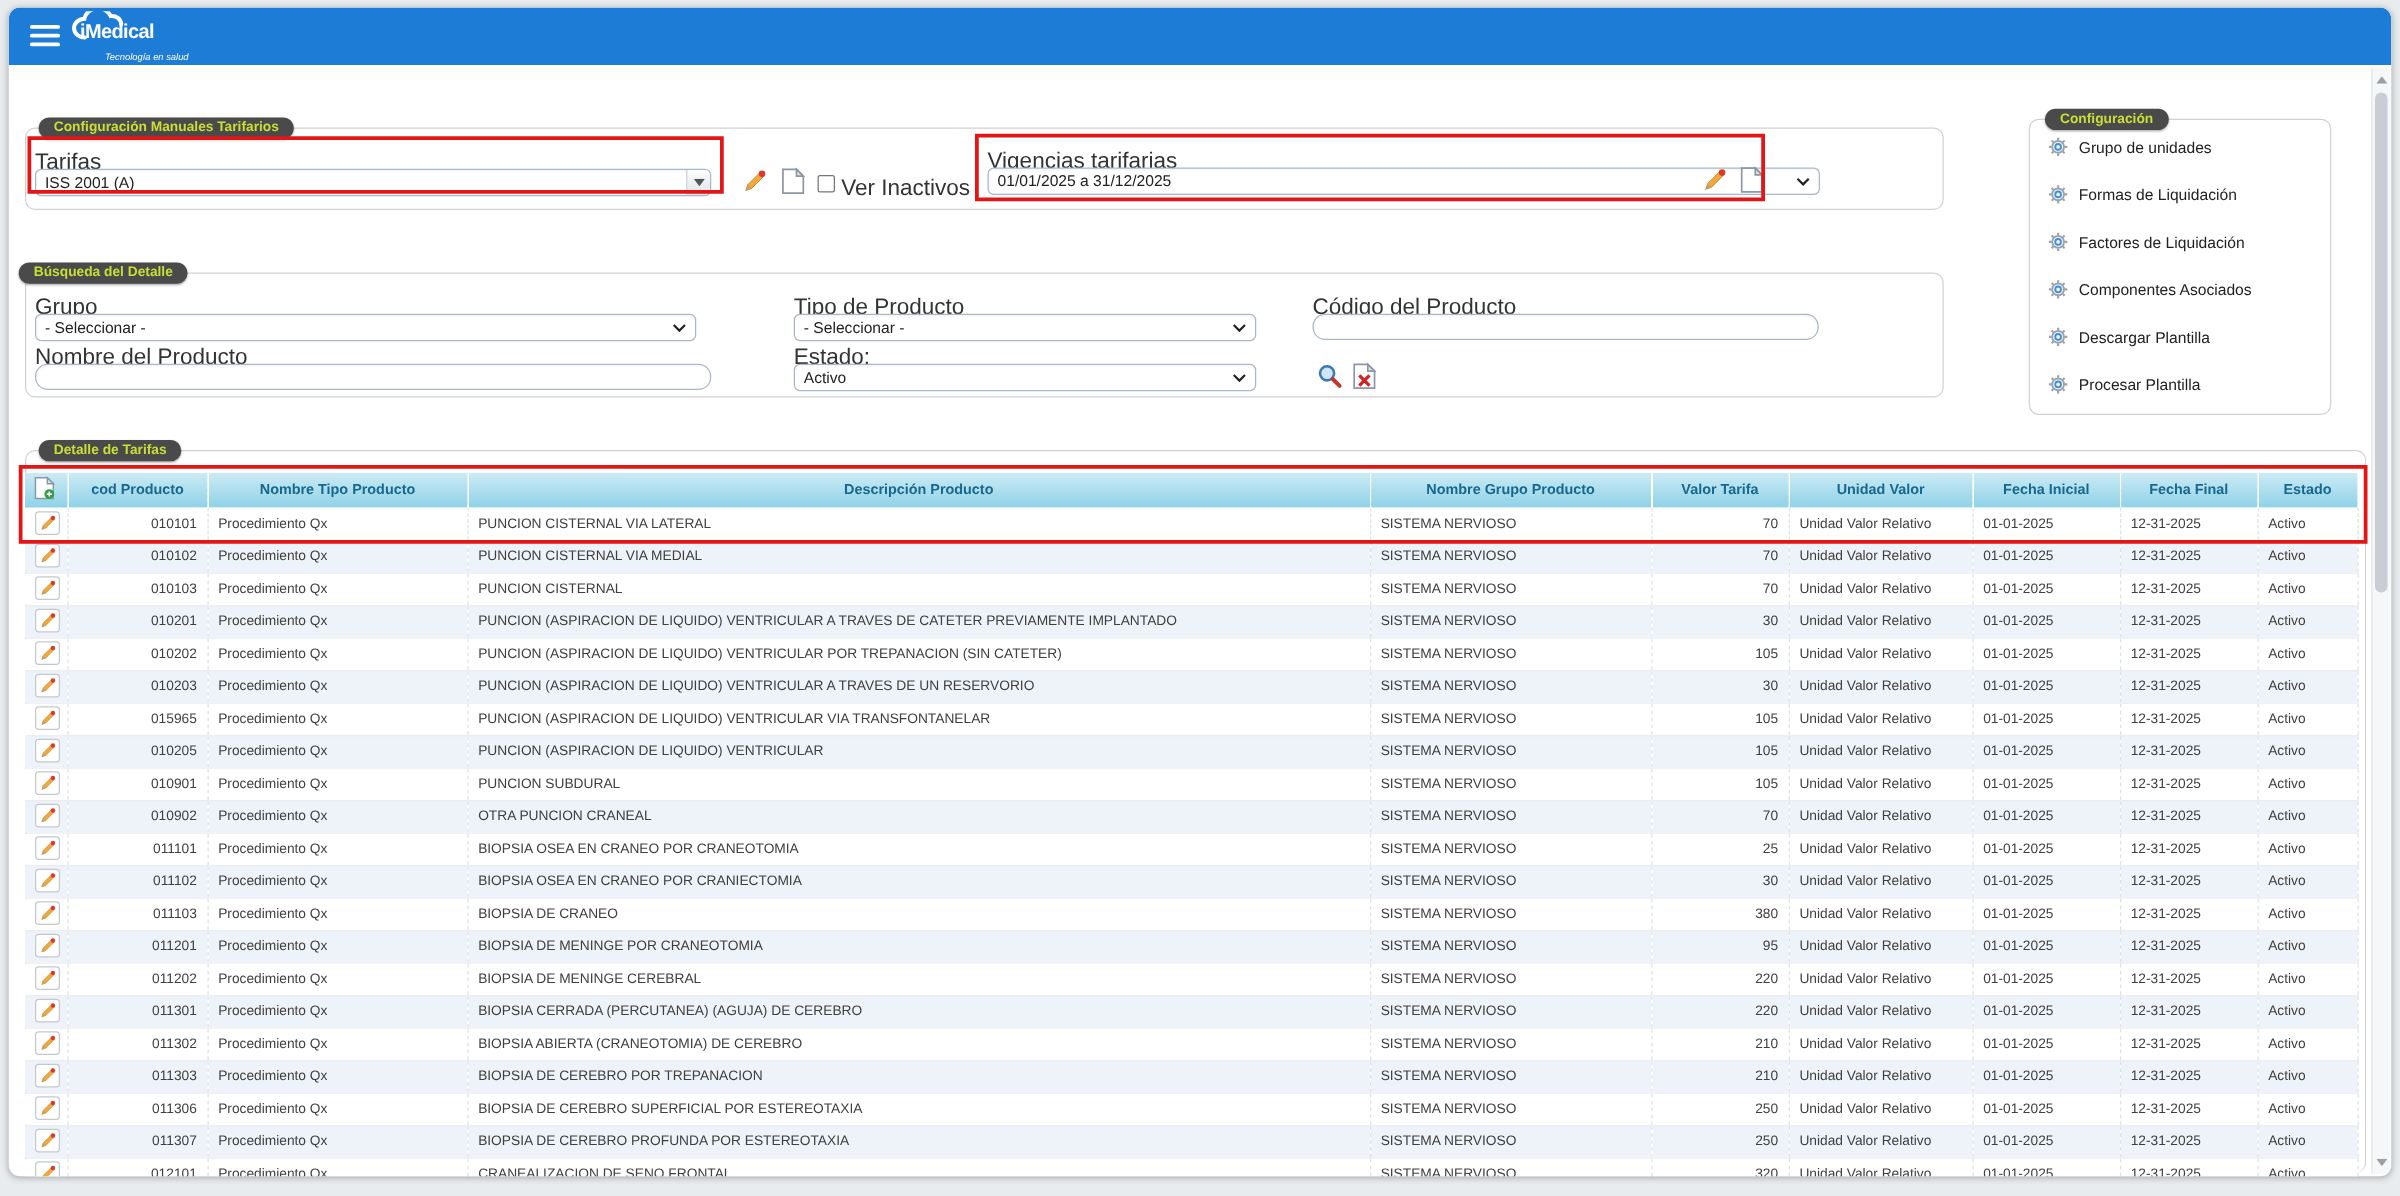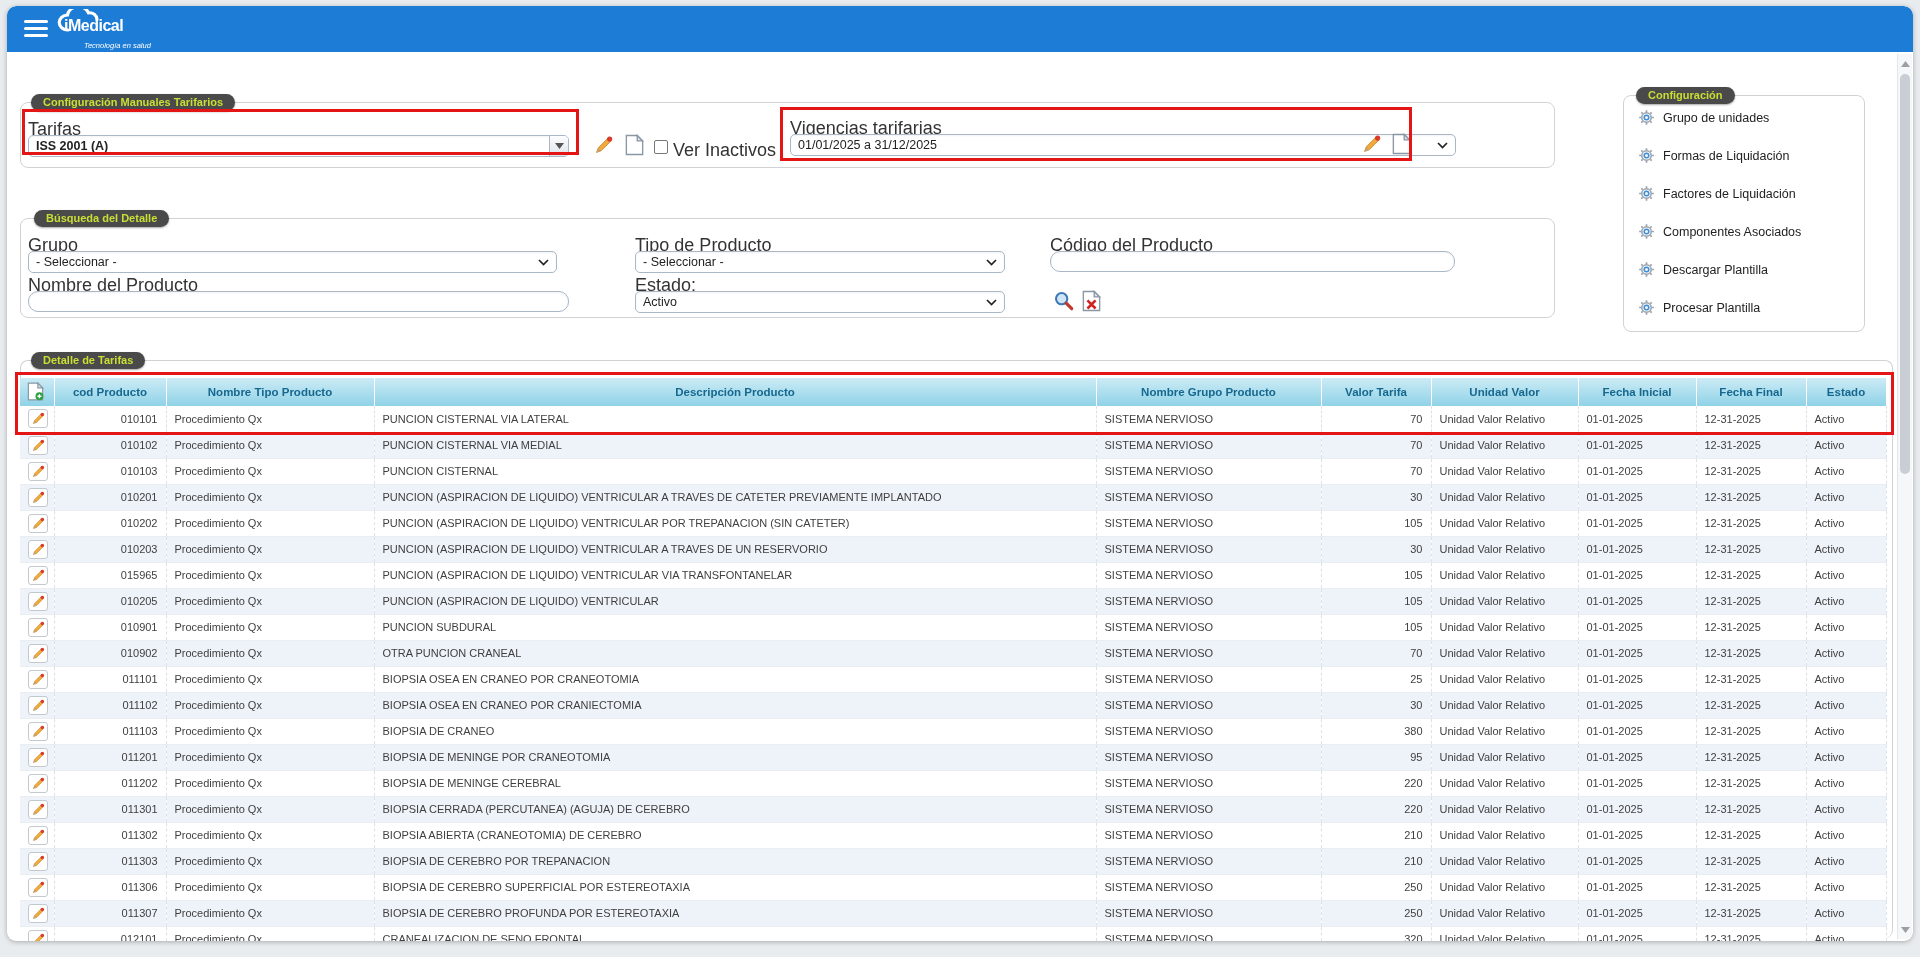--- a/index.html
+++ b/index.html
@@ -60,7 +60,7 @@
     font-size:12.5px; color:#222; padding:0 8px; outline:none;
     box-shadow:inset 0 1px 2px rgba(0,0,0,.05);
   }
-  .combo { padding-right:0;font-weight:bold; }
+  .combo { padding-right:0; }
   .combo-btn {
     width:19px; height:20px; margin-left:6px; border-left:1px solid #a9b7c6;
     background:linear-gradient(#fcfdfe,#dee5ec); border-radius:0 4px 4px 0;

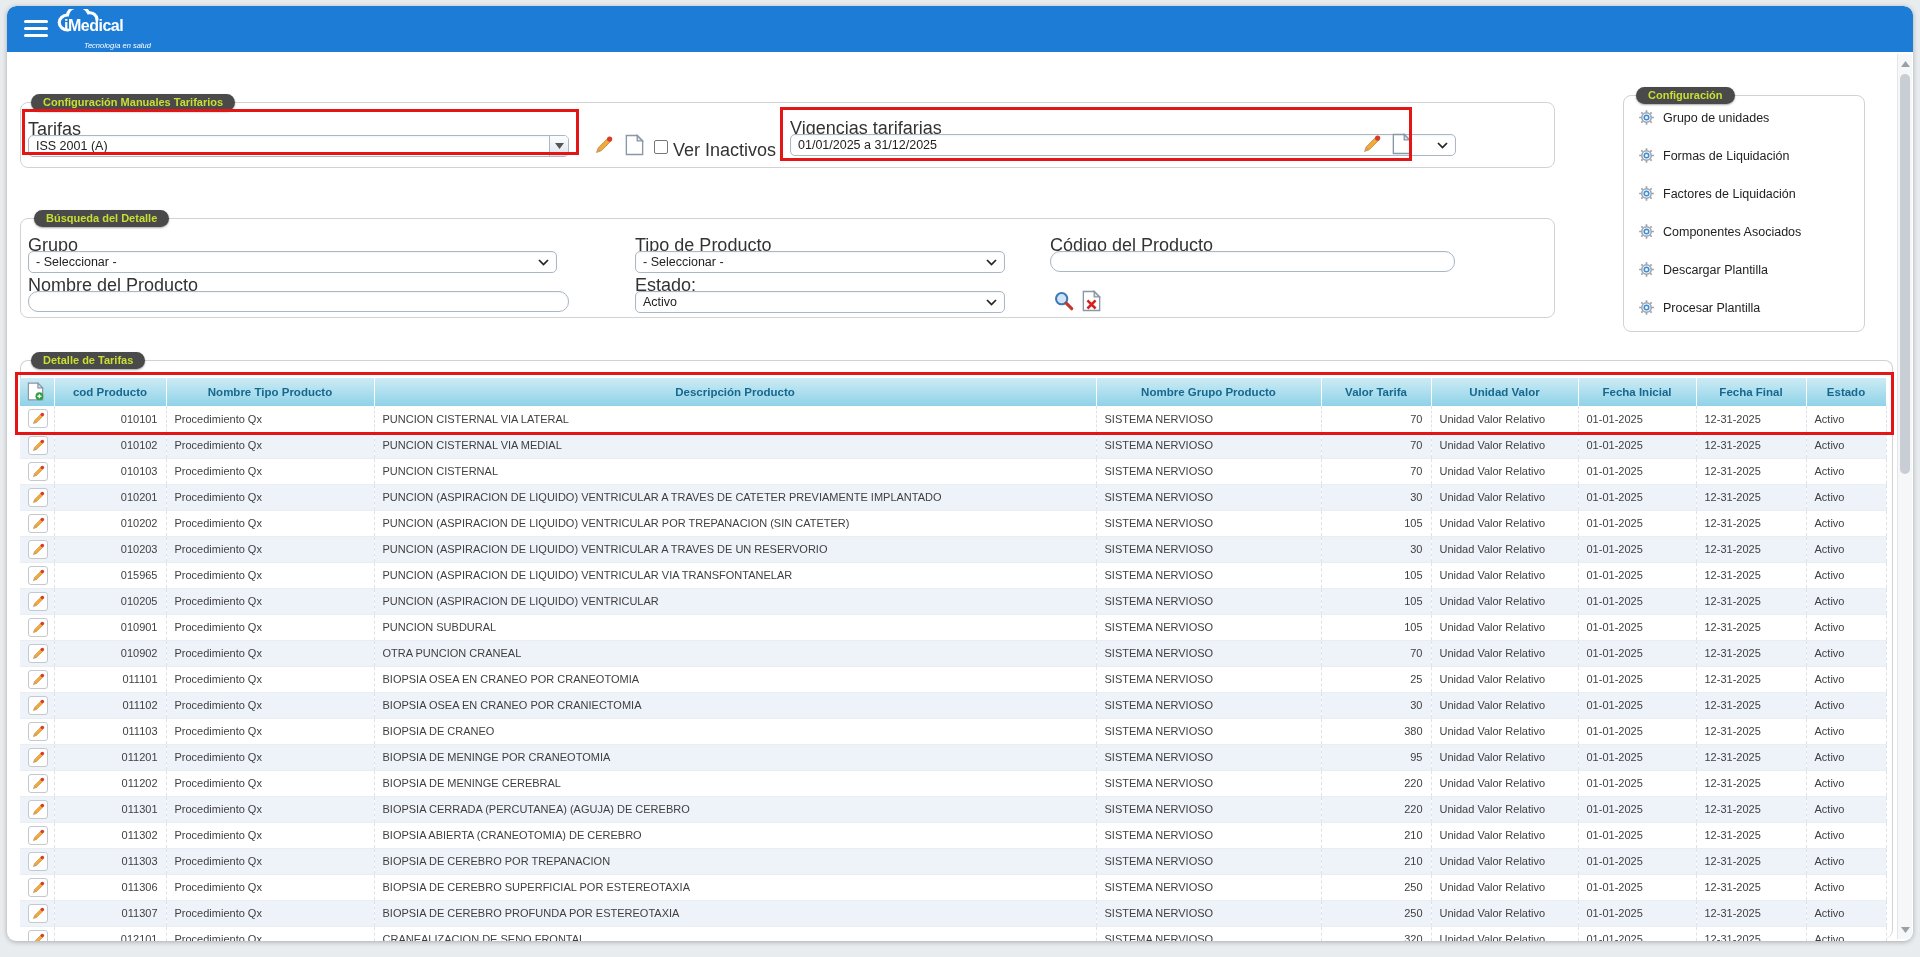--- a/index.html
+++ b/index.html
@@ -43,7 +43,7 @@
     border-radius:9px; box-shadow:0 1px 2px rgba(0,0,0,.35); white-space:nowrap; z-index:5;
   }
   .b1 { left:24px;  top:88px; }
-  .b2 { left:27px;  top:204px; }
+  .b2 { left:8px;  top:204px; }
   .b3 { left:24px;  top:346px; }
   .b4 { left:1629px; top:81px; }
   .lbl { position:absolute; font-size:18px; color:#333; white-space:nowrap; }

